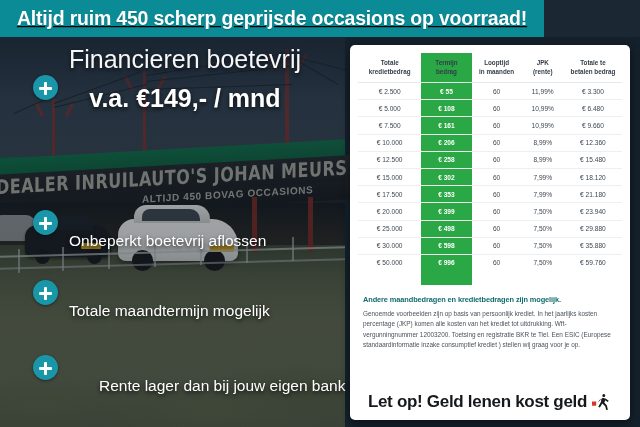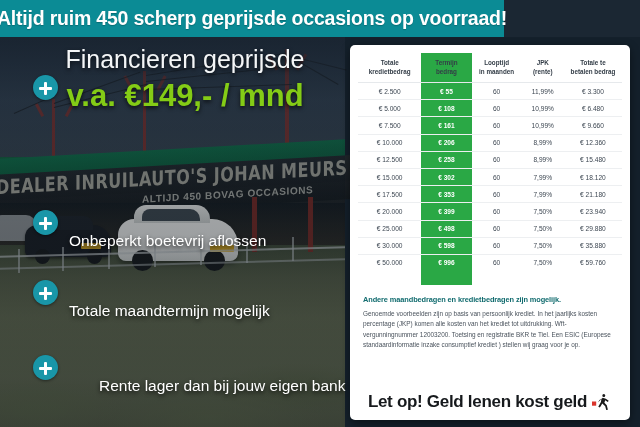--- a/index.html
+++ b/index.html
@@ -13,9 +13,9 @@
 
   
   .banner {
-    position: absolute; left: 0; top: 0; width: 504px; height: 37px;
+    position: absolute; left: 0; top: 0; width: 544px; height: 37px;
     background: #0b8b95;
-    display: flex; align-items: center; justify-content: center;
+    display: flex; align-items: center; justify-content: center; text-decoration: underline;
   }
   .banner-text {
     color: #ffffff; font-size: 19.5px; font-weight: bold;

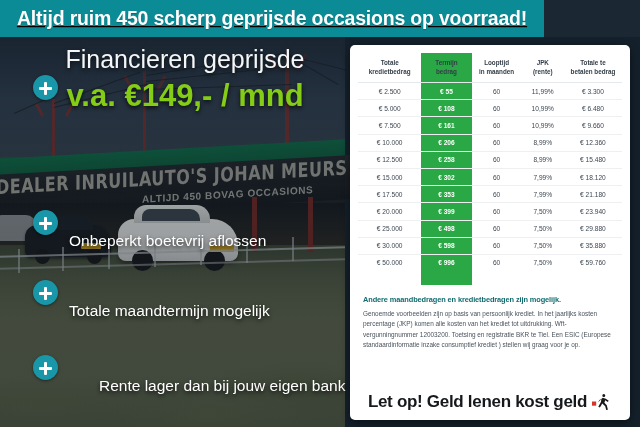--- a/index.html
+++ b/index.html
@@ -339,7 +339,7 @@
 <div class="copy">
 
   <div class="headline-block">
-    <div class="headline-1">Financieren geprijsde</div>
+    <div class="headline-1">Financieren boetevrij</div>
     <div class="headline-2">v.a. €149,- / mnd</div>
   </div>
   <div class="bullet b-head">

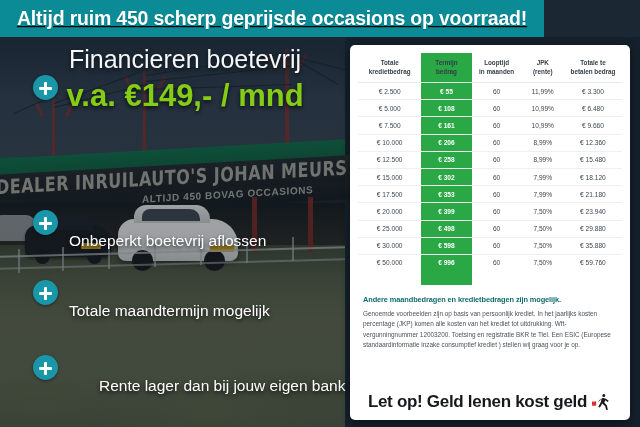--- a/index.html
+++ b/index.html
@@ -173,9 +173,9 @@
     white-space: nowrap; line-height: 1.15;
   }
   .headline-2 {
-    color: #84cc16; font-size: 31px; font-weight: bold;
+    color: #ffffff; font-size: 25px; font-weight: bold;
     text-shadow: 0 2px 4px rgba(0,0,0,0.7);
-    white-space: nowrap; line-height: 1.3; margin-top: 2px;
+    white-space: nowrap; line-height: 1.3; margin-top: 8px;
   }
 
   .bullet {

